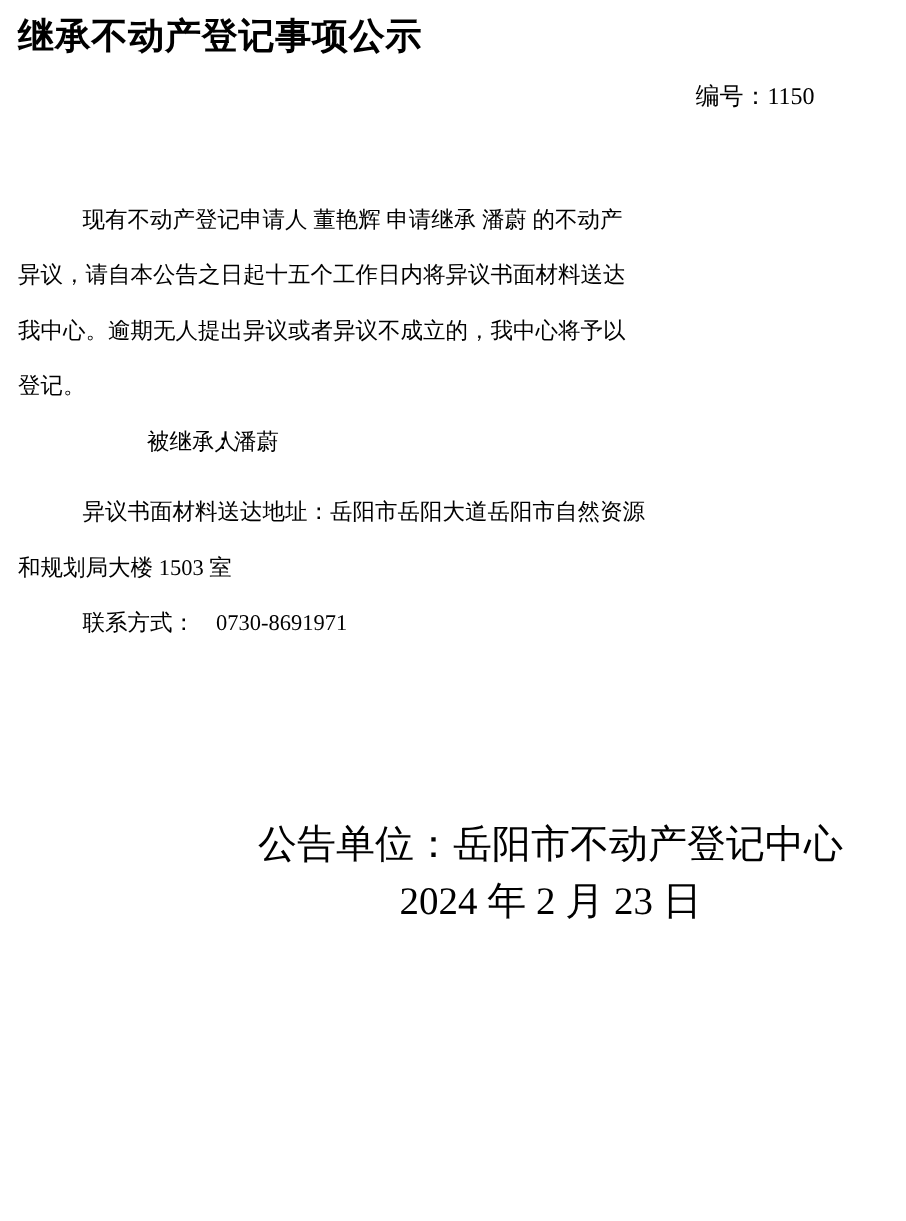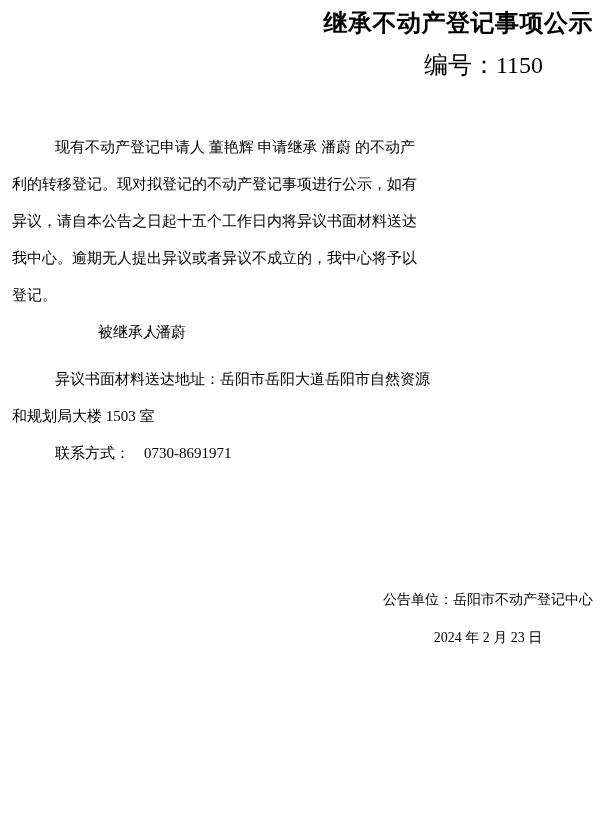--- a/index.html
+++ b/index.html
@@ -22,11 +22,11 @@
     background: #ffffff;
   }
   .doc-title {
-    font-family: Liberation Mono, monospace;
+    font-family: Liberation Sans, sans-serif;
     font-weight: bold;
     font-size: 24px;
     line-height: 34px;
-    text-align: right;
+    text-align: left;
     letter-spacing: 0.5px;
   }
   .doc-number {

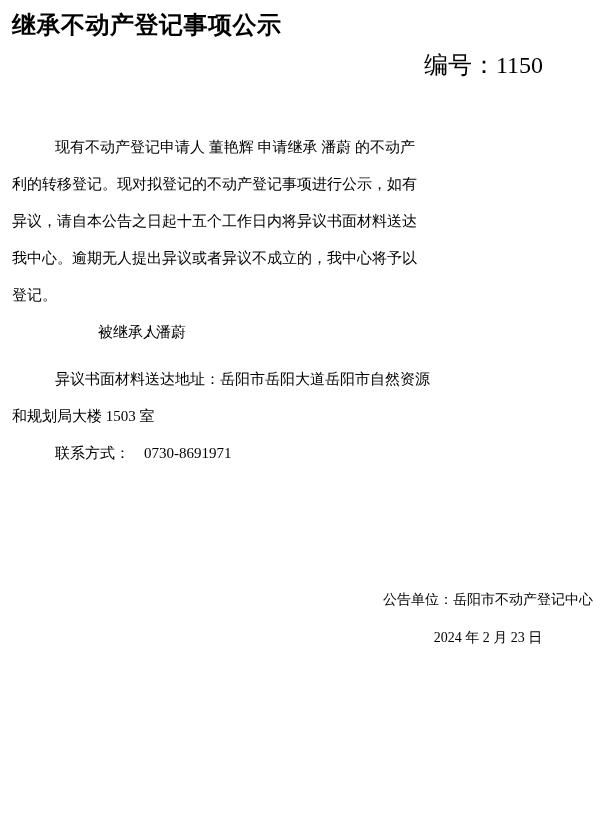--- a/index.html
+++ b/index.html
@@ -31,7 +31,7 @@
   }
   .doc-number {
     margin-top: 10px;
-    font-size: 24px;
+    font-size: 16px;
     line-height: 26px;
     text-align: right;
     padding-right: 50px;

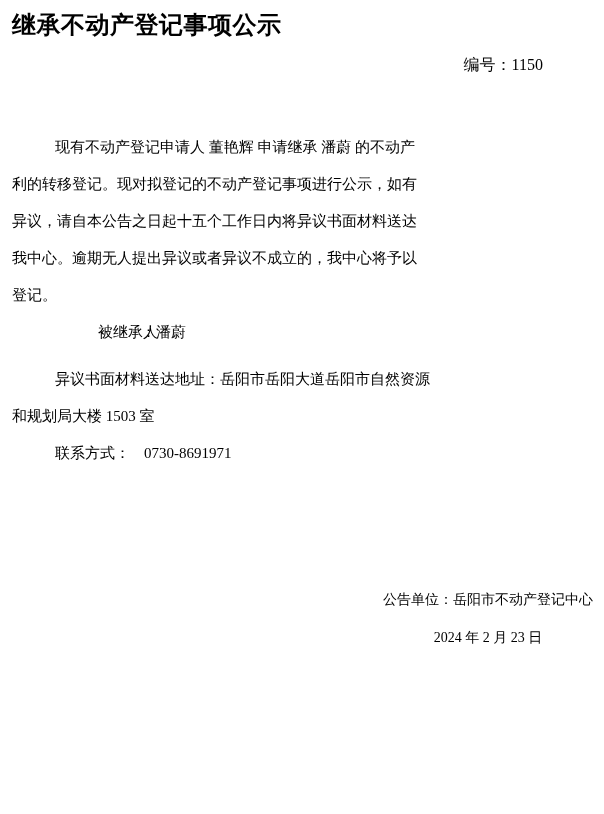--- a/index.html
+++ b/index.html
@@ -84,7 +84,6 @@
 
     <div>
       <div class="line indent">现有不动产登记申请人 董艳辉 申请继承 潘蔚 的不动产</div>
-      <div class="line">利的转移登记。现对拟登记的不动产登记事项进行公示，如有</div>
       <div class="line">异议，请自本公告之日起十五个工作日内将异议书面材料送达</div>
       <div class="line">我中心。逾期无人提出异议或者异议不成立的，我中心将予以</div>
       <div class="line">登记。</div>

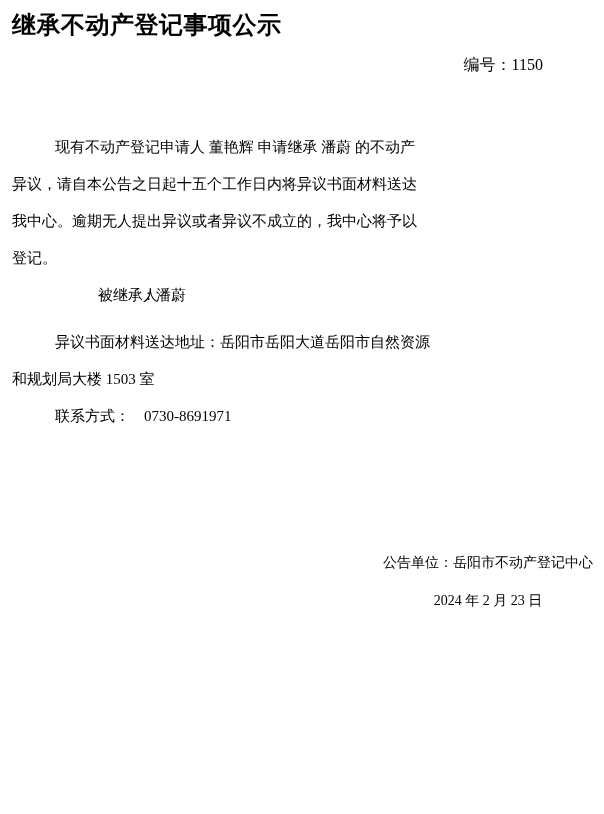--- a/index.html
+++ b/index.html
@@ -63,8 +63,8 @@
     margin-top: 109px;
     width: fit-content;
     margin-left: auto;
-    margin-right: 0;
-    font-size: 14px;
+    margin-right: 31px;
+    font-size: 26px;
     line-height: 38px;
   }
   .footer-date {

